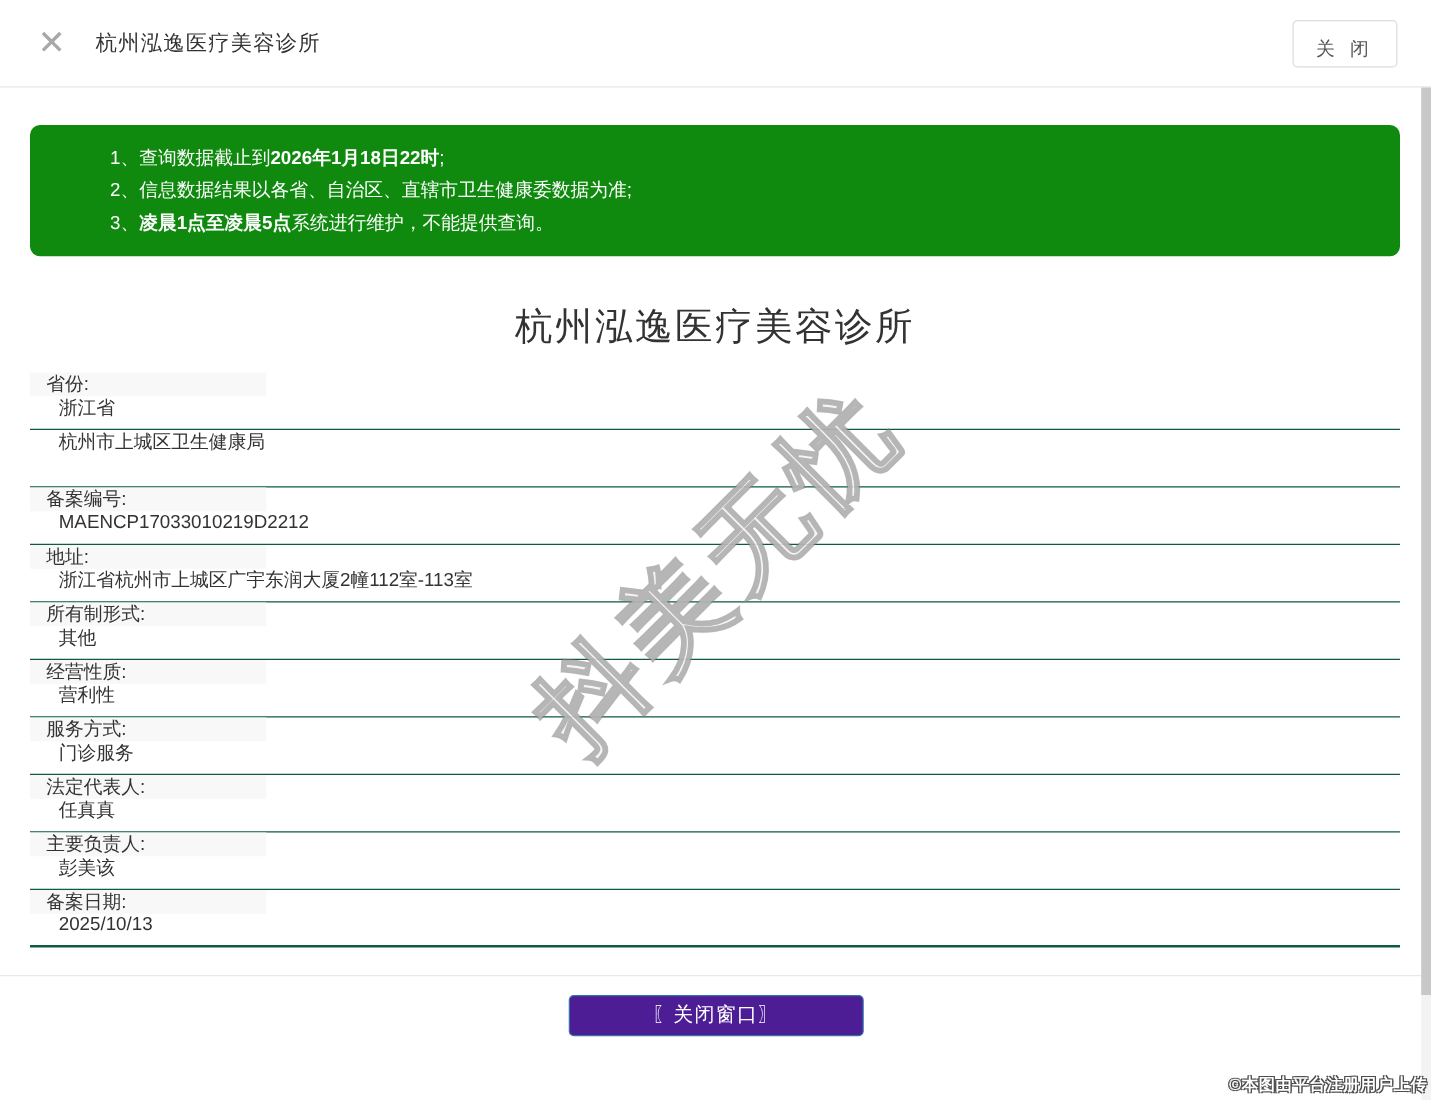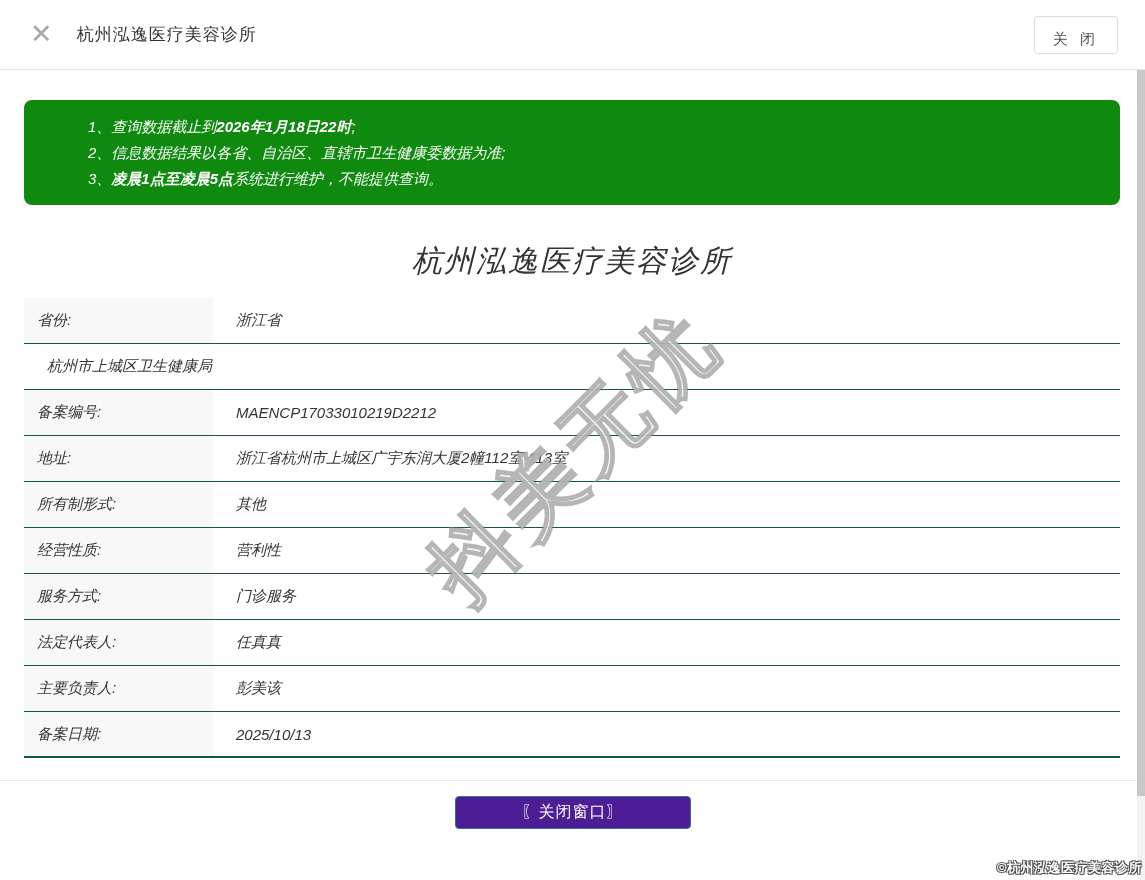--- a/index.html
+++ b/index.html
@@ -24,7 +24,7 @@
     font-family:inherit;
   }
   
-  .content { padding:0 25px 0 24px;font-style:italic; }
+  .content { padding:0 25px 0 24px; }
   .notice {
     margin-top:30px; background:#0f8a0f; border-radius:8px;
     color:#fff; font-size:15px; line-height:26px;

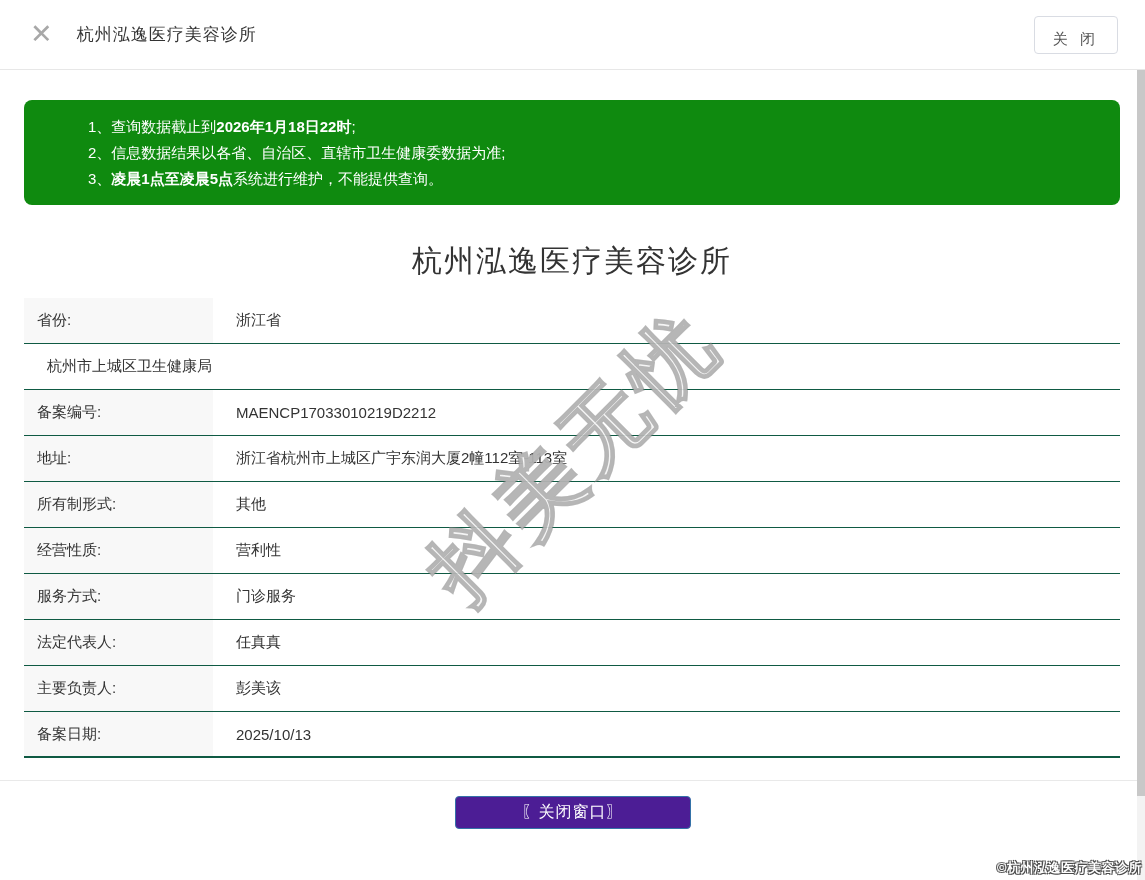--- a/index.html
+++ b/index.html
@@ -37,7 +37,7 @@
     margin:36px 0 0 0; color:#333; letter-spacing:2px;
   }
   .info-table { margin-top:16px; }
-  .row { display:flex; align-items:stretch; height:46px; border-bottom:1px solid #0f5a43; }
+  .row { display:flex; align-items:stretch; height:46px; border-bottom:1px solid #0f5a43;flex-direction:column; }
   .row:last-child { border-bottom-width:2px; }
   .cell-label {
     flex:none; width:189px; background:#f8f8f8;

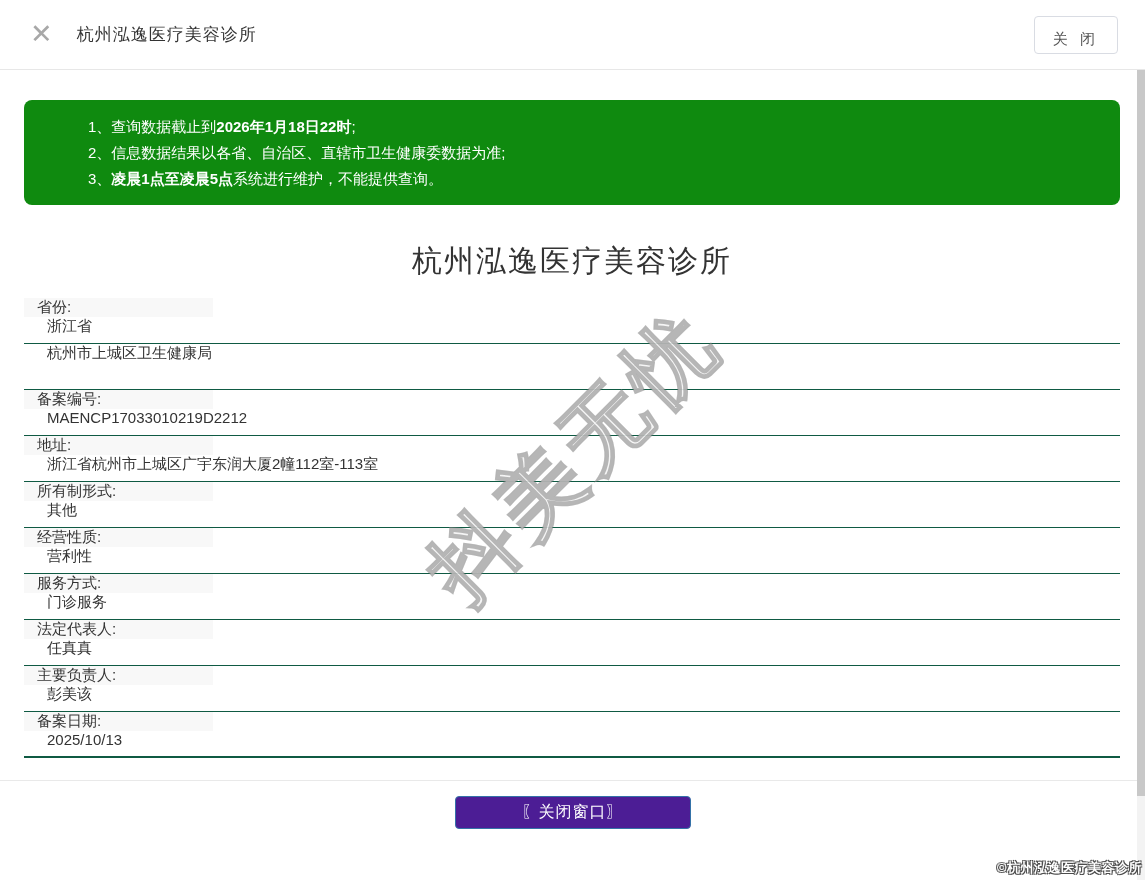--- a/index.html
+++ b/index.html
@@ -141,7 +141,7 @@
 </div>
 
 <div class="watermark">抖美无忧</div>
-<div class="copyright">©杭州泓逸医疗美容诊所</div>
+<div class="copyright">©本图由平台注册用户上传</div>
 
 <div class="scrollbar">
   <div class="scroll-thumb"></div>

